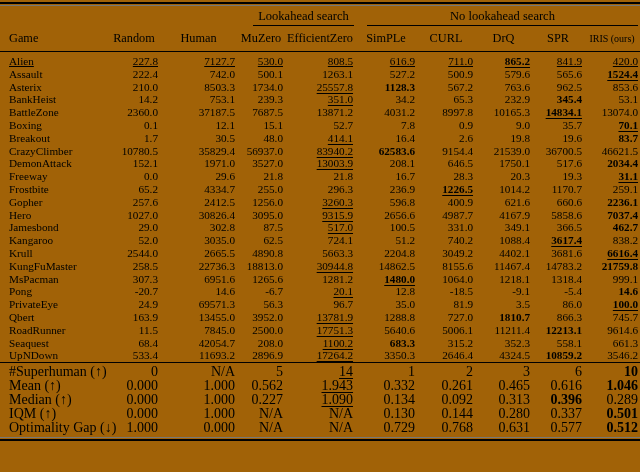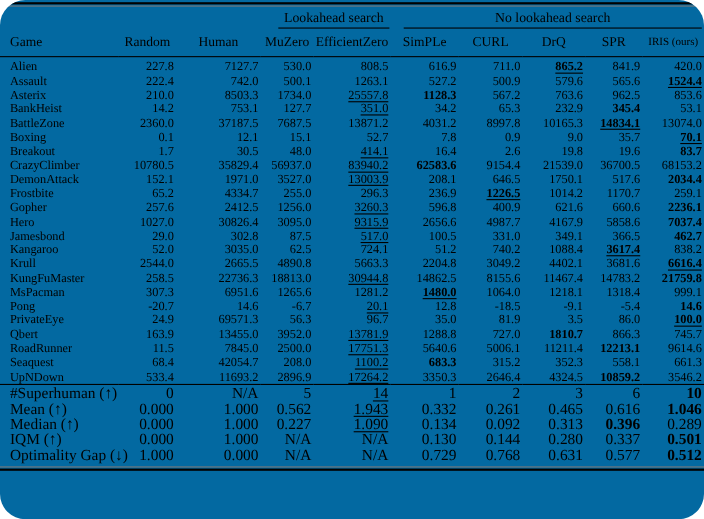--- a/index.html
+++ b/index.html
@@ -5,9 +5,9 @@
   html,body{margin:0;padding:0;background:#fff;}
   .page{
     width:640px;height:472px;box-sizing:border-box;
-    background:#0369a1;color:#000;
+    background:#a16207;color:#000;
     font-family:"Liberation Serif","DejaVu Serif",serif;
-    padding-top:2px;overflow:hidden;border-radius:23px;
+    padding-top:2px;overflow:hidden;
   }
   .dbl-rule-top{height:1px;border-top:2.4px solid #000;border-bottom:1px solid #777;}
   .dbl-rule-bottom{height:1px;border-top:1px solid #777;border-bottom:2.4px solid #000;margin-top:2px;}

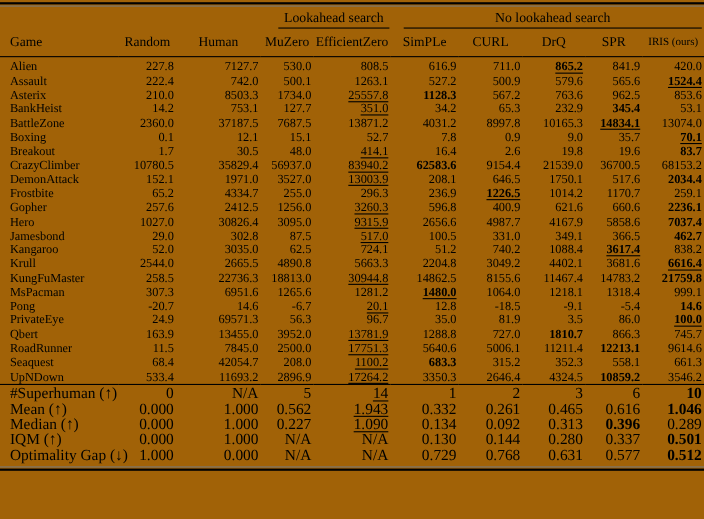--- a/index.html
+++ b/index.html
@@ -24,7 +24,7 @@
   tbody.summary th,tbody.summary td{font-size:14px;line-height:13.9px;}
   tbody th.rowlabel{text-align:left;padding-left:9px;}
   tbody td{text-align:right;padding-right:2px;}
-  tbody.games tr:first-child th,tbody.games tr:first-child td{padding-top:3px;}
+  tbody.games tr:first-child th,tbody.games tr:first-child td{padding-top:3px;text-decoration:underline;}
   tbody.summary tr:first-child th,tbody.summary tr:first-child td{border-top:1.2px solid #000;padding-top:2px;}
   .b{font-weight:bold;}
   .u{text-decoration:underline;text-underline-offset:2px;text-decoration-thickness:1px;}

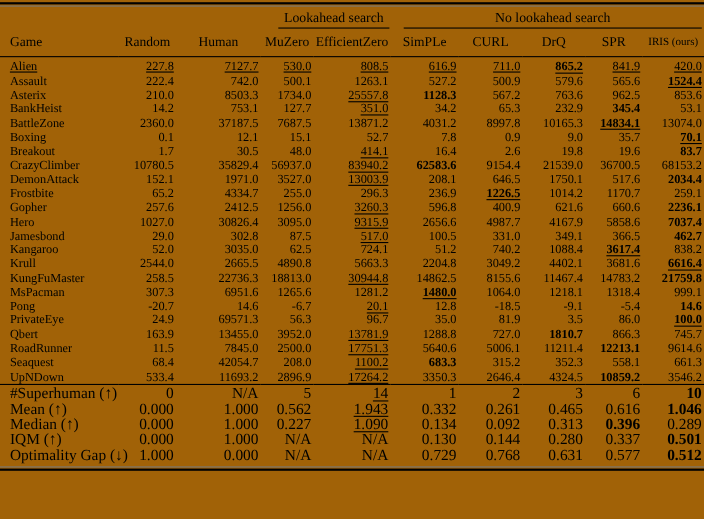--- a/index.html
+++ b/index.html
@@ -111,7 +111,7 @@
           <th class="rowlabel">BankHeist</th>
           <td>14.2</td>
           <td>753.1</td>
-          <td>127.7</td>
+          <td>239.3</td>
           <td class="u">351.0</td>
           <td>34.2</td>
           <td>65.3</td>

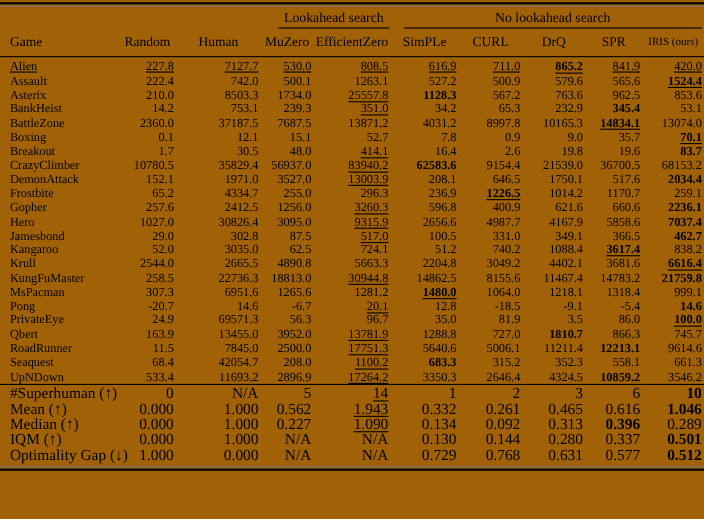--- a/index.html
+++ b/index.html
@@ -165,7 +165,7 @@
           <td>9154.4</td>
           <td>21539.0</td>
           <td>36700.5</td>
-          <td>68153.2</td>
+          <td>46621.5</td>
         </tr>
         <tr>
           <th class="rowlabel">DemonAttack</th>

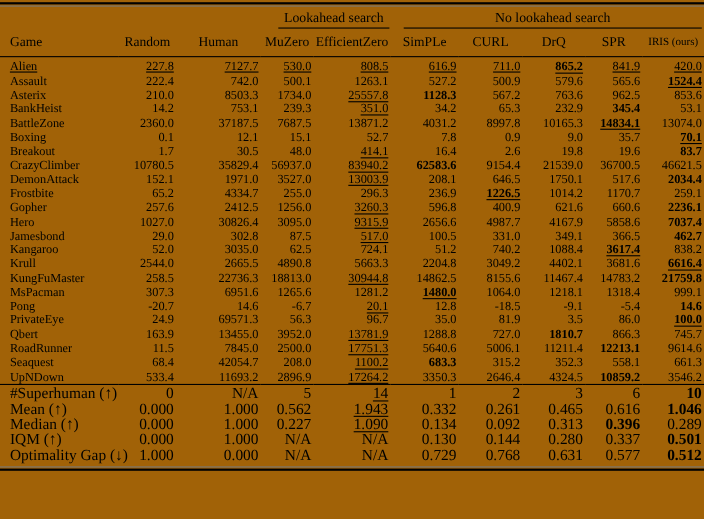--- a/index.html
+++ b/index.html
@@ -180,6 +180,18 @@
           <td class="b">2034.4</td>
         </tr>
         <tr>
+          <th class="rowlabel">Freeway</th>
+          <td>0.0</td>
+          <td>29.6</td>
+          <td>21.8</td>
+          <td>21.8</td>
+          <td>16.7</td>
+          <td>28.3</td>
+          <td>20.3</td>
+          <td>19.3</td>
+          <td class="b u">31.1</td>
+        </tr>
+        <tr>
           <th class="rowlabel">Frostbite</th>
           <td>65.2</td>
           <td>4334.7</td>

